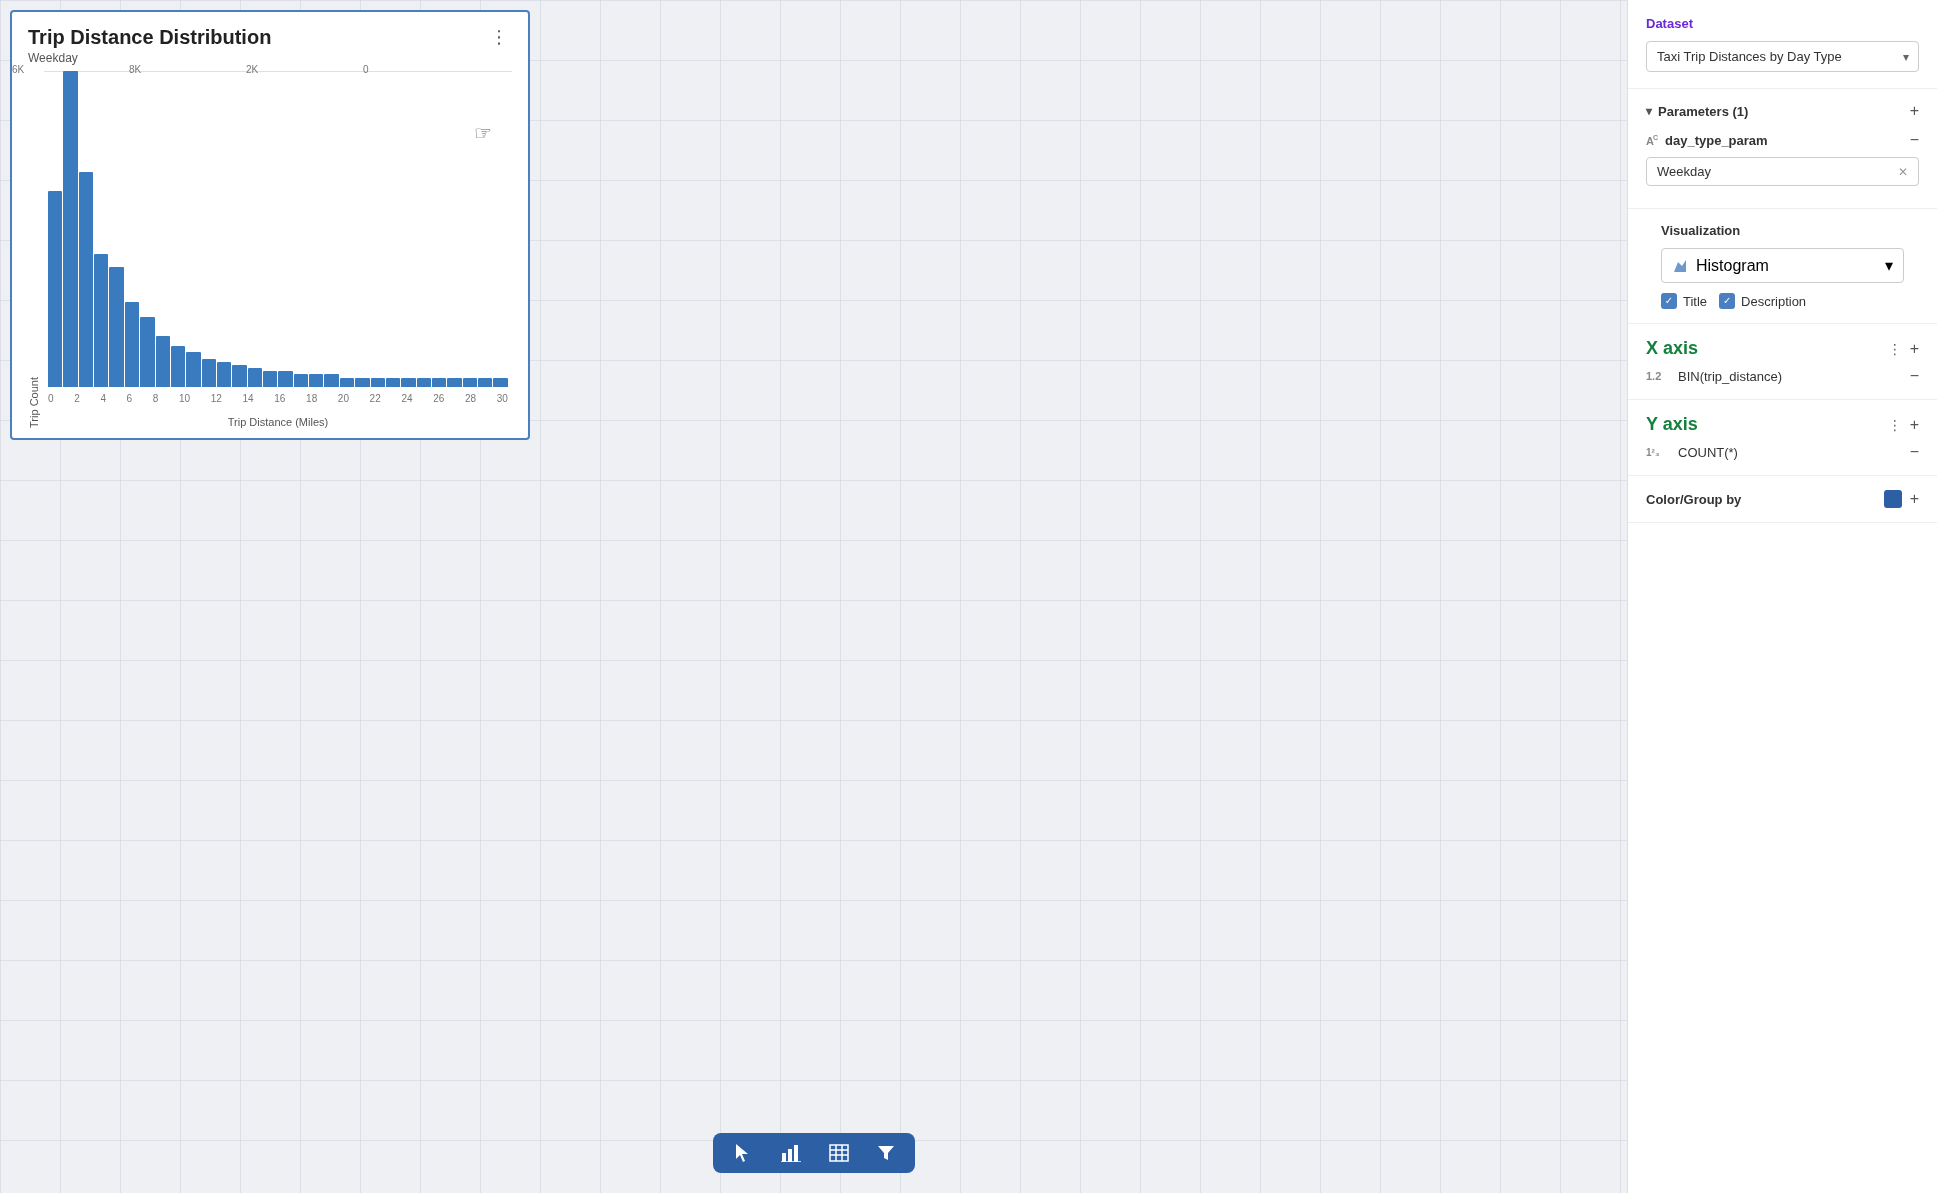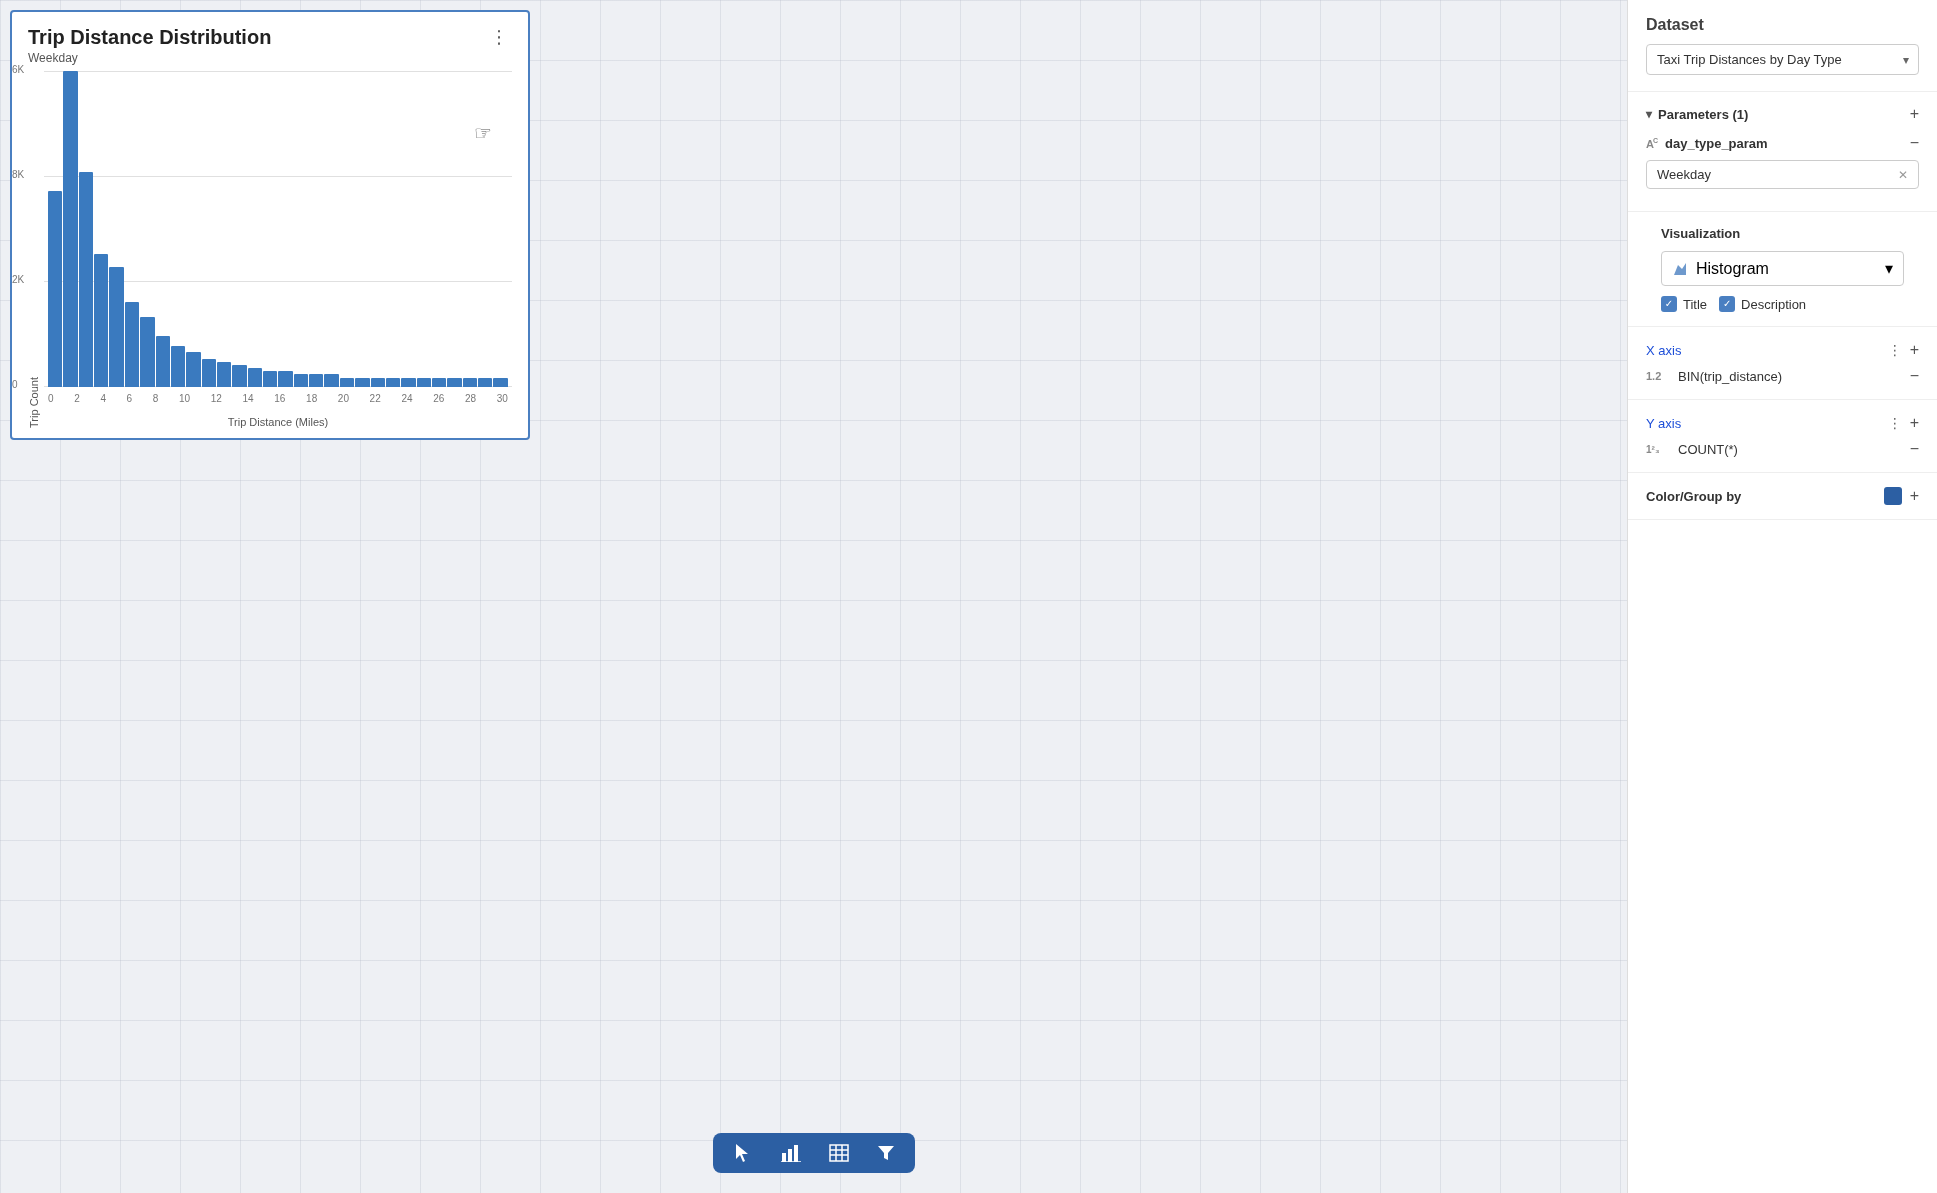--- a/index.html
+++ b/index.html
@@ -188,9 +188,9 @@
     }
 
     .sidebar-section-title {
-      font-size: 16px;
+      font-size: 13px;
       font-weight: 600;
-      color: #404040;
+      color: #6d28d9;
       margin-bottom: 10px;
     }
 

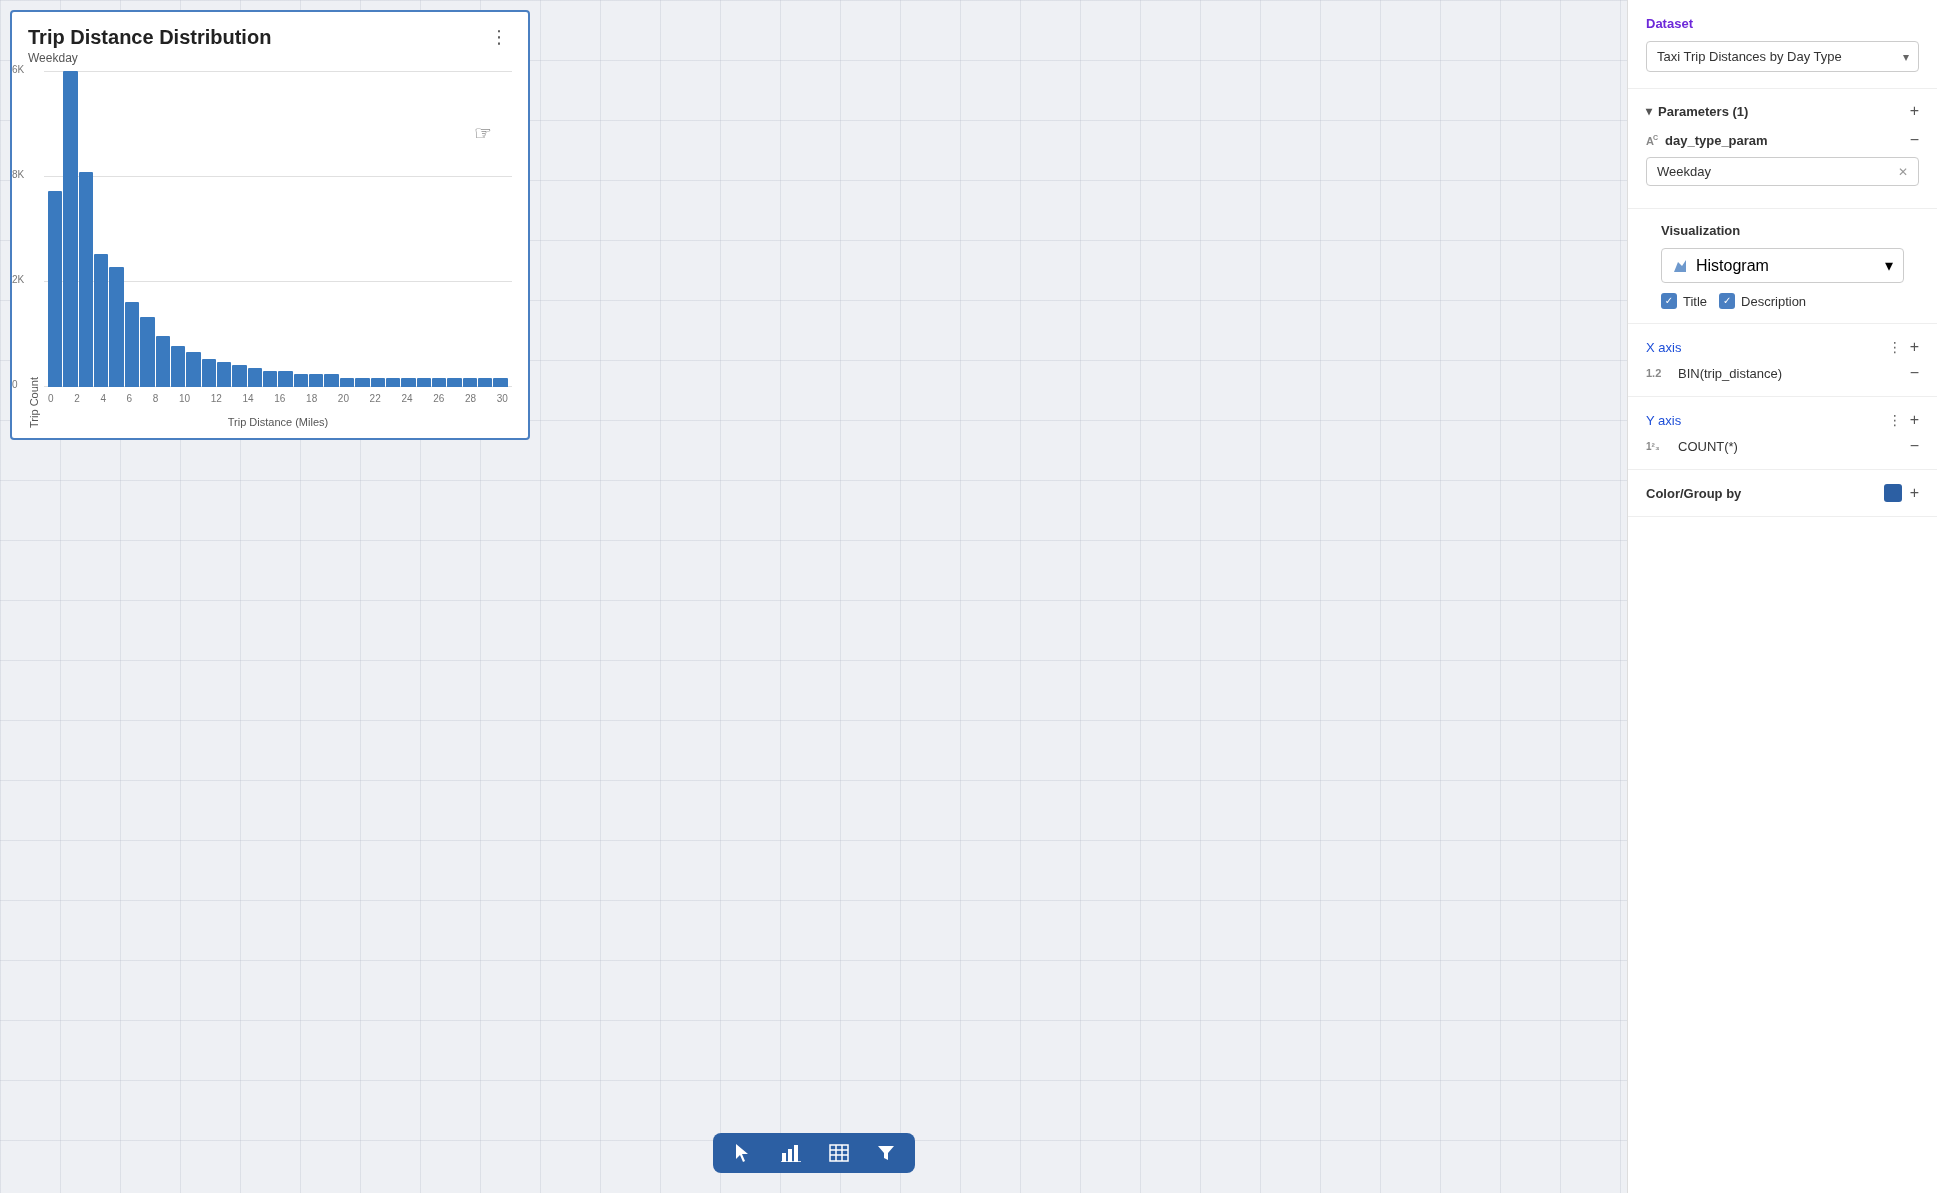--- a/index.html
+++ b/index.html
@@ -112,7 +112,7 @@
       position: absolute;
       top: 0; left: 0; right: 0; bottom: 0;
       display: flex;
-      flex-direction: column;
+      flex-direction: row;
       justify-content: space-between;
       pointer-events: none;
     }

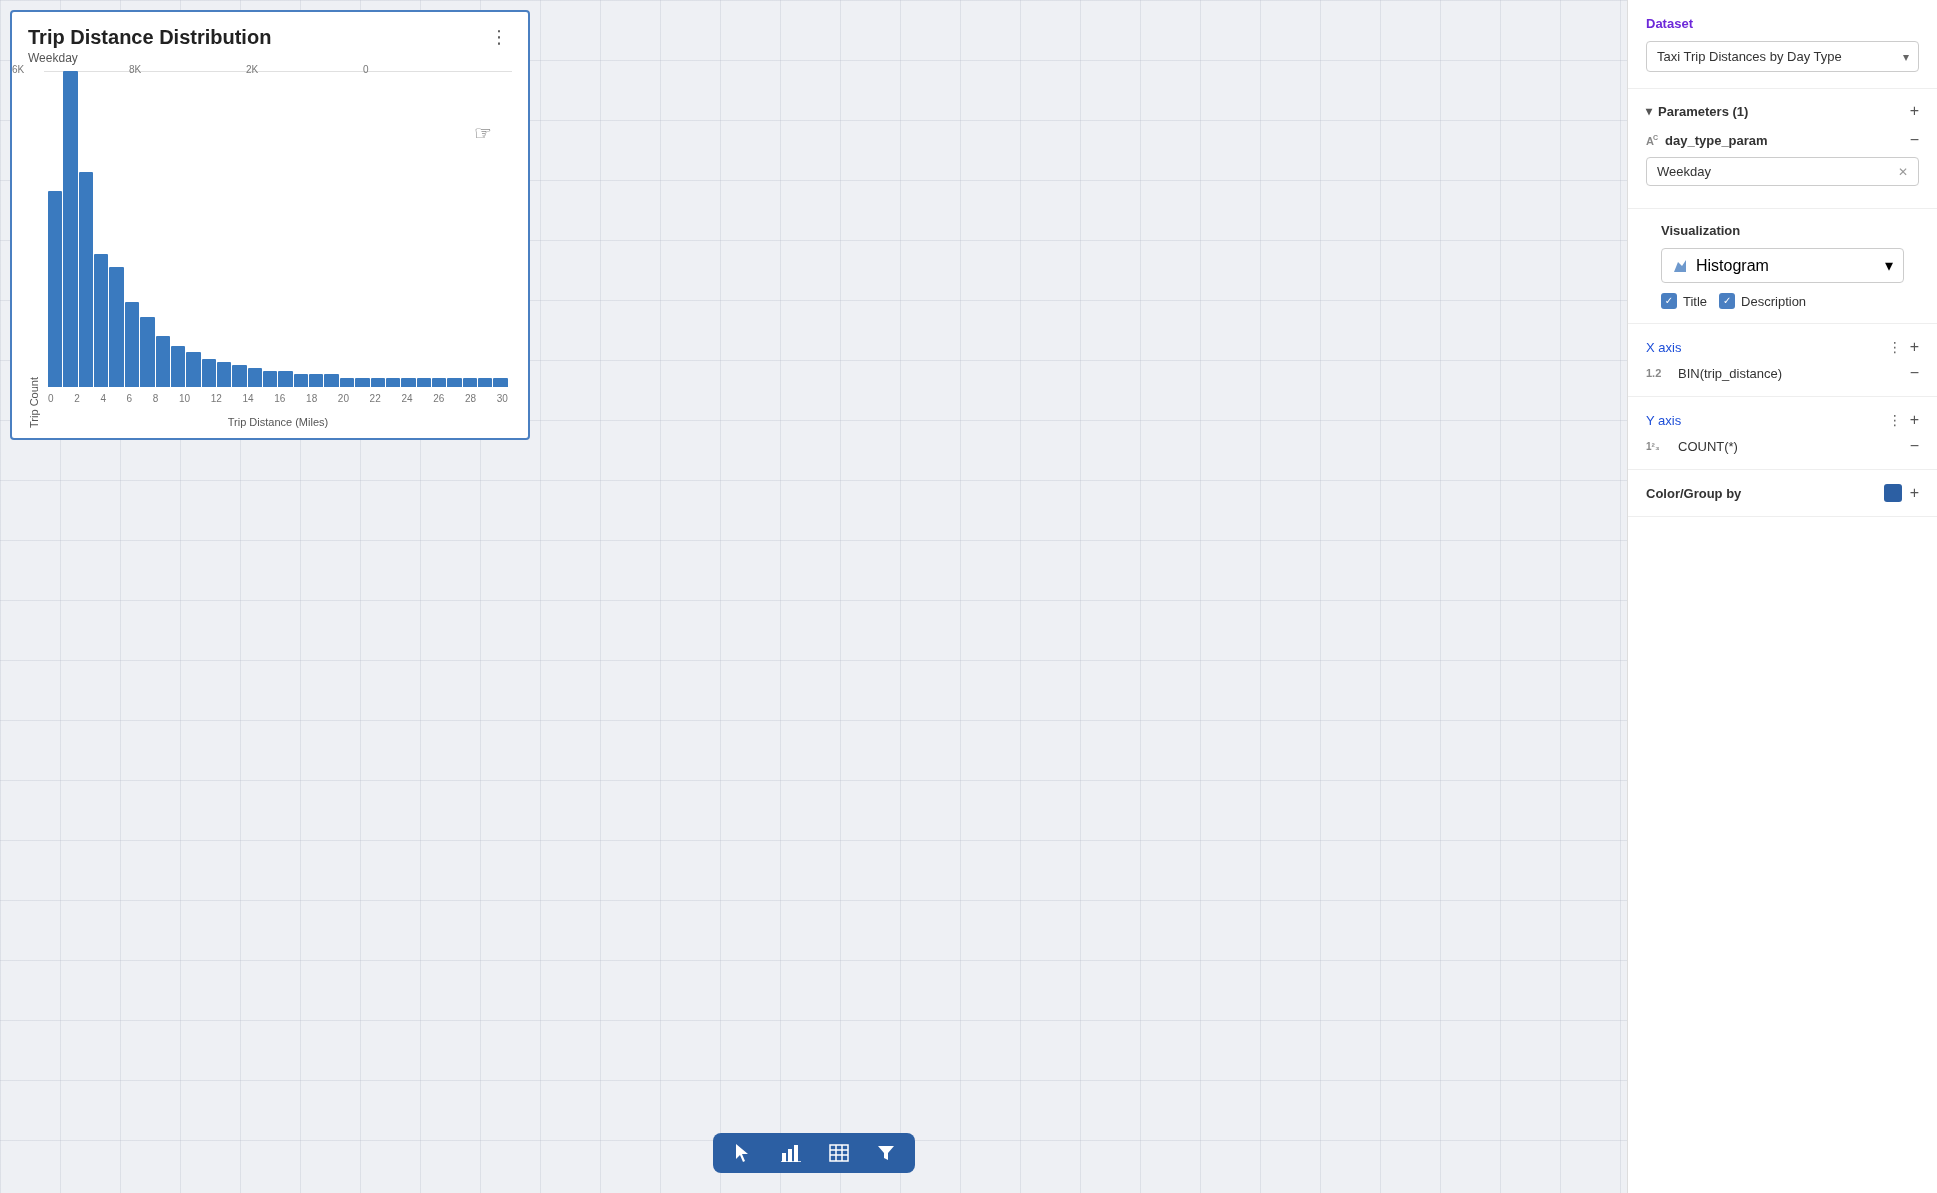--- a/index.html
+++ b/index.html
@@ -360,9 +360,9 @@
     }
 
     .axis-title {
-      font-size: 13px;
-      font-weight: 400;
-      color: #1d4ed8;
+      font-size: 18px;
+      font-weight: 700;
+      color: #15803d;
     }
 
     .axis-actions {

